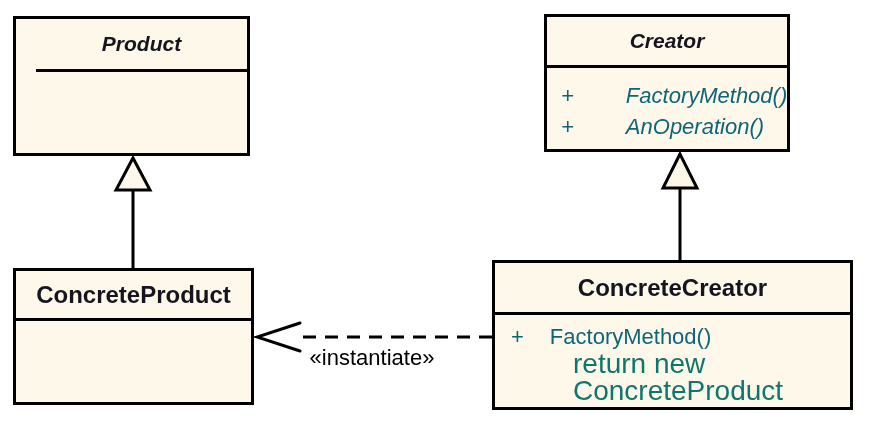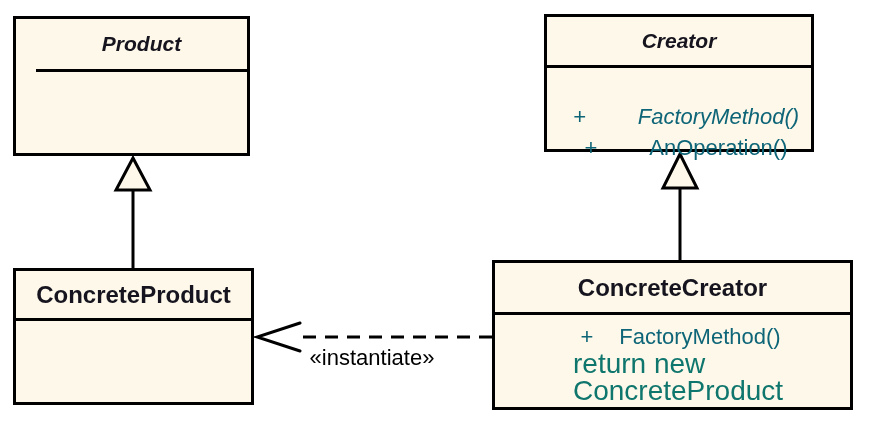--- a/index.html
+++ b/index.html
@@ -48,7 +48,7 @@
   .box-product { left: 13px; top: 16px; width: 237px; height: 140px; }
   .box-product .uml-title { height: 50px; font-size: 21px; margin-left: 20px; }
   
-  .box-creator { left: 544px; top: 14px; width: 270px; height: 138px; gap: 21px; }
+  .box-creator { left: 544px; top: 14px; width: 246px; height: 138px; }
   .box-creator .uml-title { height: 48px; font-size: 21px; }
   .box-creator .uml-body { padding-top: 12px; }
   .box-creator .member { line-height: 31px; padding-left: 14px; }

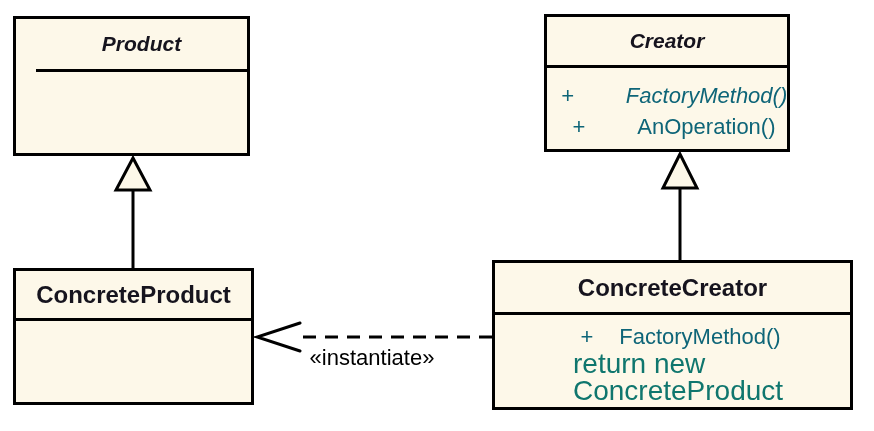--- a/index.html
+++ b/index.html
@@ -62,7 +62,7 @@
   .box-concrete-creator .uml-body { padding-top: 8px; }
   .box-concrete-creator .member { line-height: 27px; padding-left: 16px; }
   .box-concrete-creator .member .mname { margin-left: 26px; }
-  .member { white-space: nowrap; text-align: center; }
+  .member { white-space: nowrap; }
   .member.italic { font-style: italic; }
   .vis { display: inline-block; }
   .note-line {

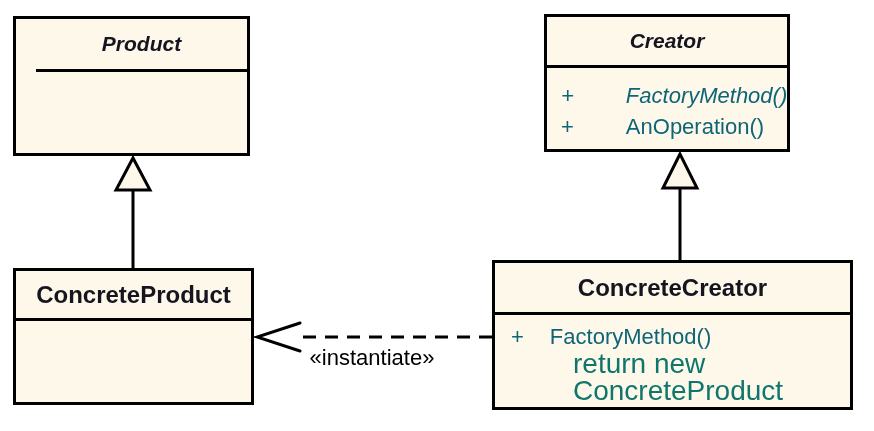--- a/index.html
+++ b/index.html
@@ -51,7 +51,7 @@
   .box-creator { left: 544px; top: 14px; width: 246px; height: 138px; }
   .box-creator .uml-title { height: 48px; font-size: 21px; }
   .box-creator .uml-body { padding-top: 12px; }
-  .box-creator .member { line-height: 31px; padding-left: 14px; }
+  .box-creator .member { line-height: 31px; padding-left: 14px; font-style: italic; }
   .box-creator .member .mname { margin-left: 52px; }
   
   .box-concrete-product { left: 13px; top: 268px; width: 241px; height: 137px; }

